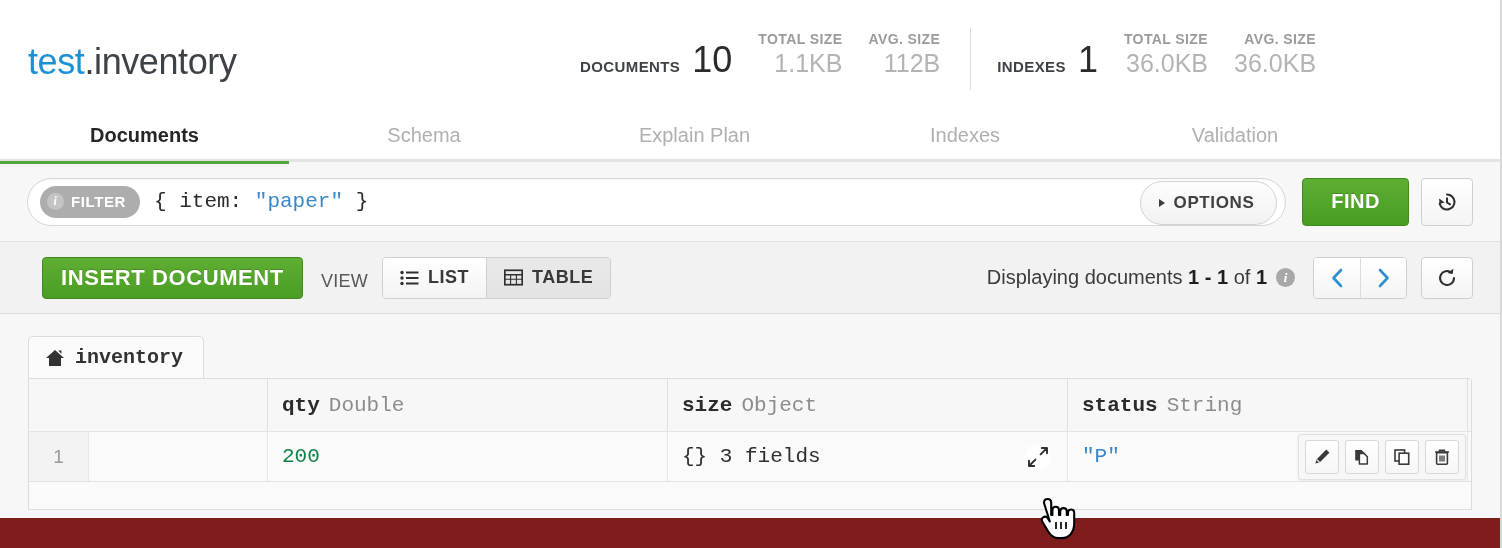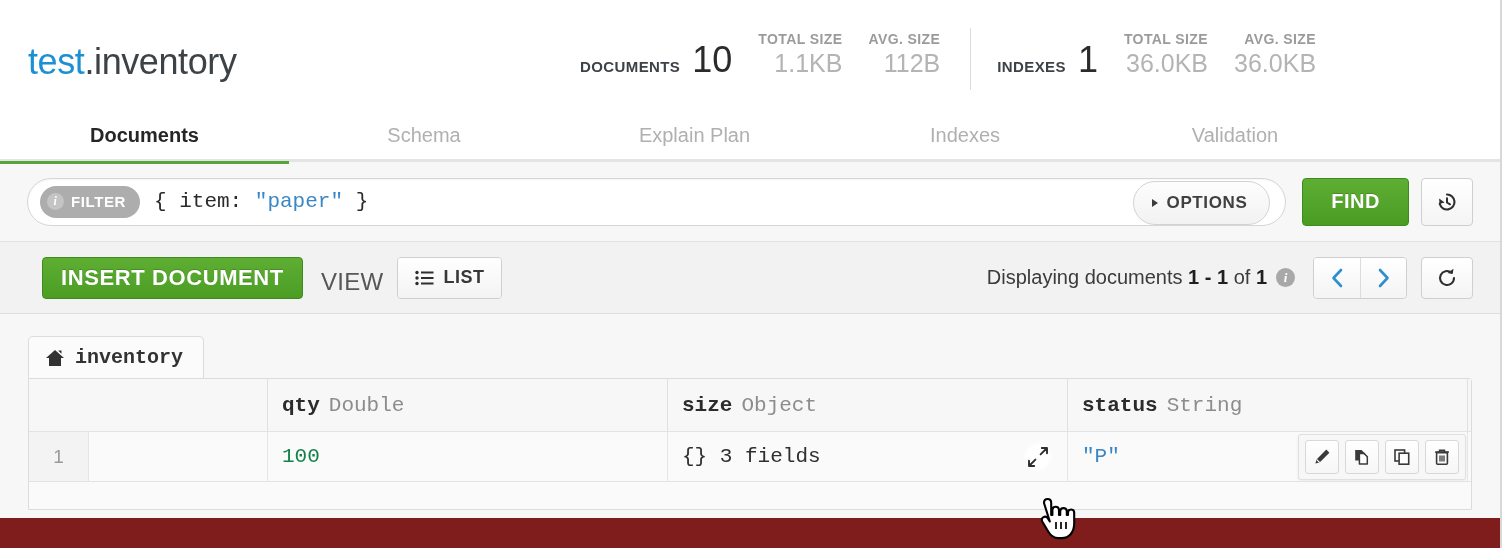--- a/index.html
+++ b/index.html
@@ -171,7 +171,7 @@
   .filter-code .str { color: #3a87c8; }
   .options-btn {
     position: absolute;
-    right: 15px; top: 2px;
+    right: 8px; top: 2px;
     height: 44px;
     display: flex; align-items: center;
     padding: 0 22px 0 18px;

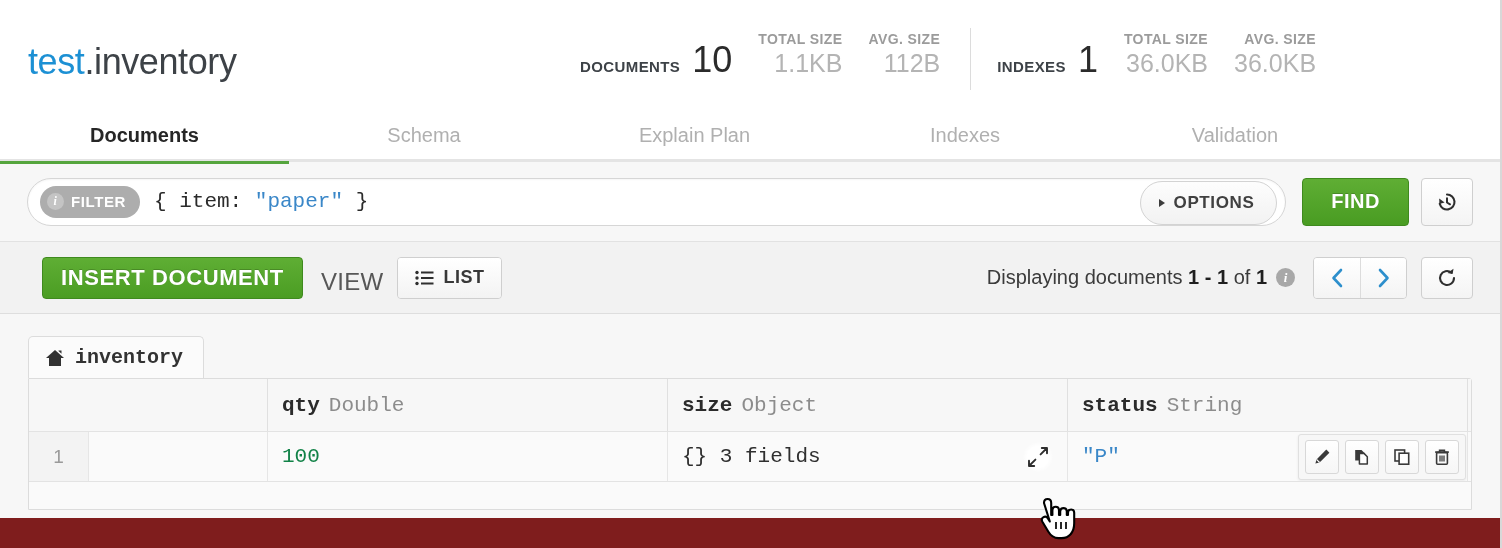--- a/index.html
+++ b/index.html
@@ -249,7 +249,7 @@
     margin-left: 15px;
   }
   .view-label {
-    font-size: 24px;
+    font-size: 18px;
     color: #575757;
     margin: 8px 14px 0 18px;
     letter-spacing: 0.3px;

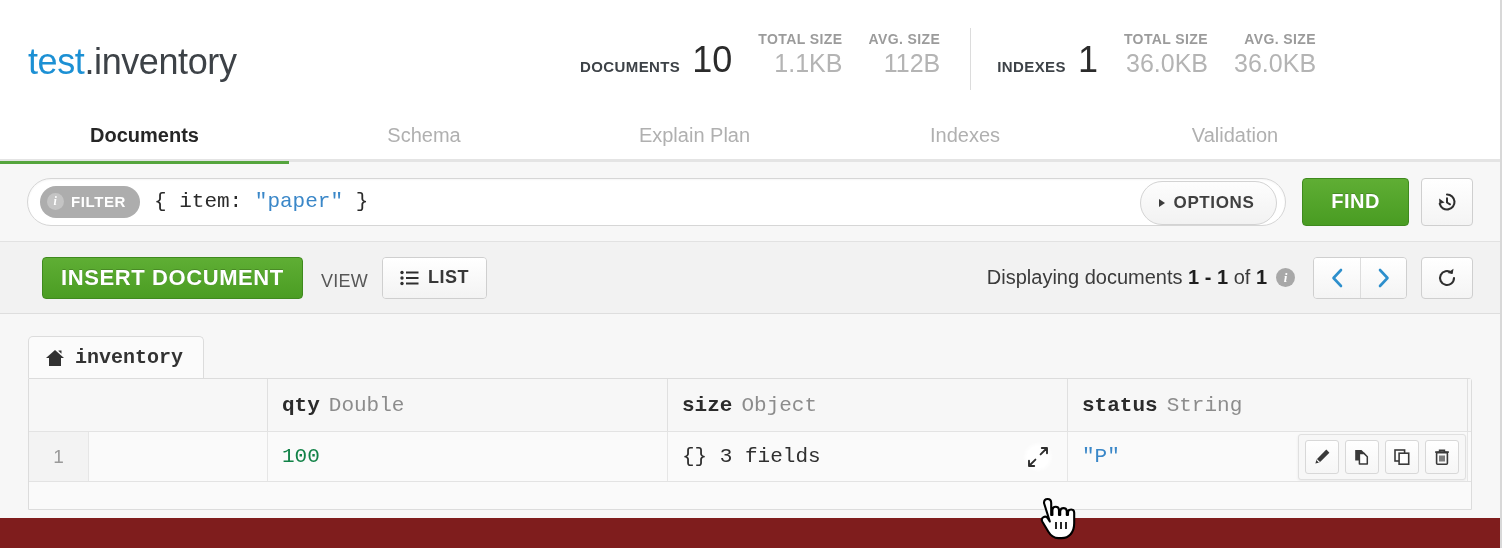--- a/index.html
+++ b/index.html
@@ -531,6 +531,16 @@
             <rect x="6" y="12.5" width="12.5" height="2" fill="#2f2f2f"></rect>
         </svg>
         <span>LIST</span>
+      </div>
+      <div class="seg-btn active">
+        <svg width="19" height="17" viewBox="0 0 19 17">
+          <rect x="0.8" y="1.3" width="17.4" height="14.4" fill="none" stroke="#2f2f2f" stroke-width="1.7"></rect>
+          <line x1="0.8" y1="5.7" x2="18.2" y2="5.7" stroke="#2f2f2f" stroke-width="1.4"></line>
+          <line x1="0.8" y1="10.2" x2="18.2" y2="10.2" stroke="#2f2f2f" stroke-width="1.1"></line>
+          <line x1="6.6" y1="5.7" x2="6.6" y2="15.7" stroke="#2f2f2f" stroke-width="1.1"></line>
+          <line x1="12.4" y1="5.7" x2="12.4" y2="15.7" stroke="#2f2f2f" stroke-width="1.1"></line>
+        </svg>
+        <span>TABLE</span>
       </div>
     </div>
 

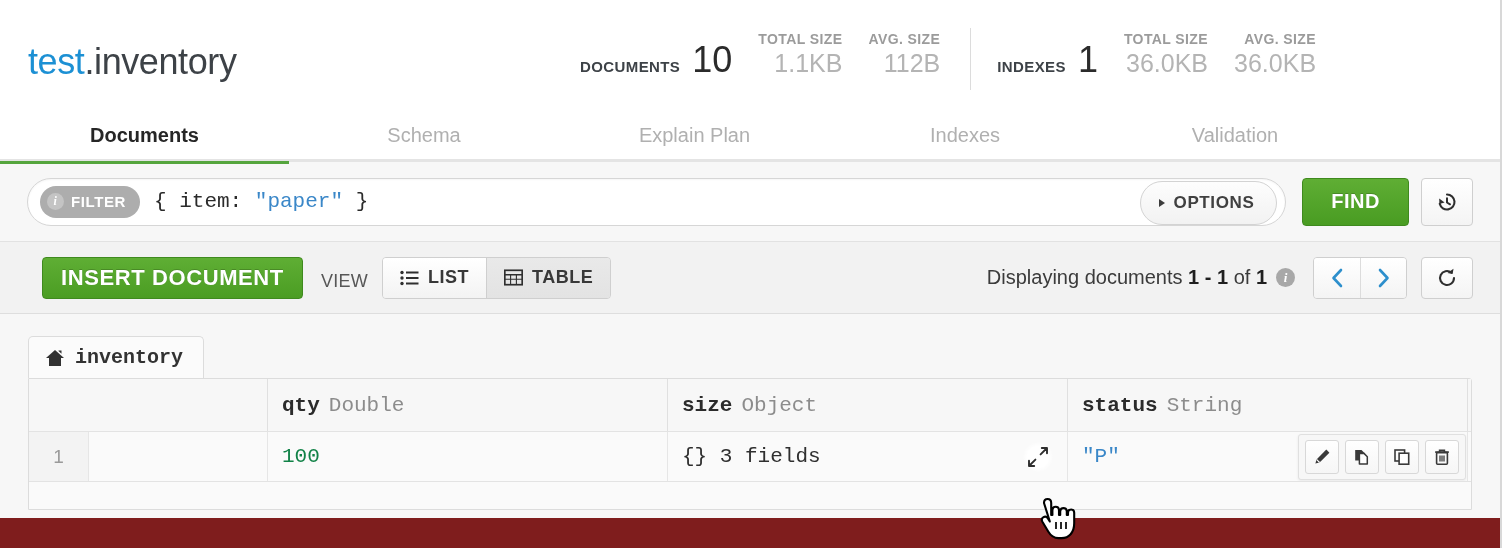--- a/index.html
+++ b/index.html
@@ -603,7 +603,7 @@
         <div class="gc c0">1</div>
         <div class="gc c1"></div>
         <div class="gc c2">
-          <span class="num">100</span>
+          <span class="num">200</span>
         </div>
         <div class="gc c3">
           <span>{} 3 fields</span>

